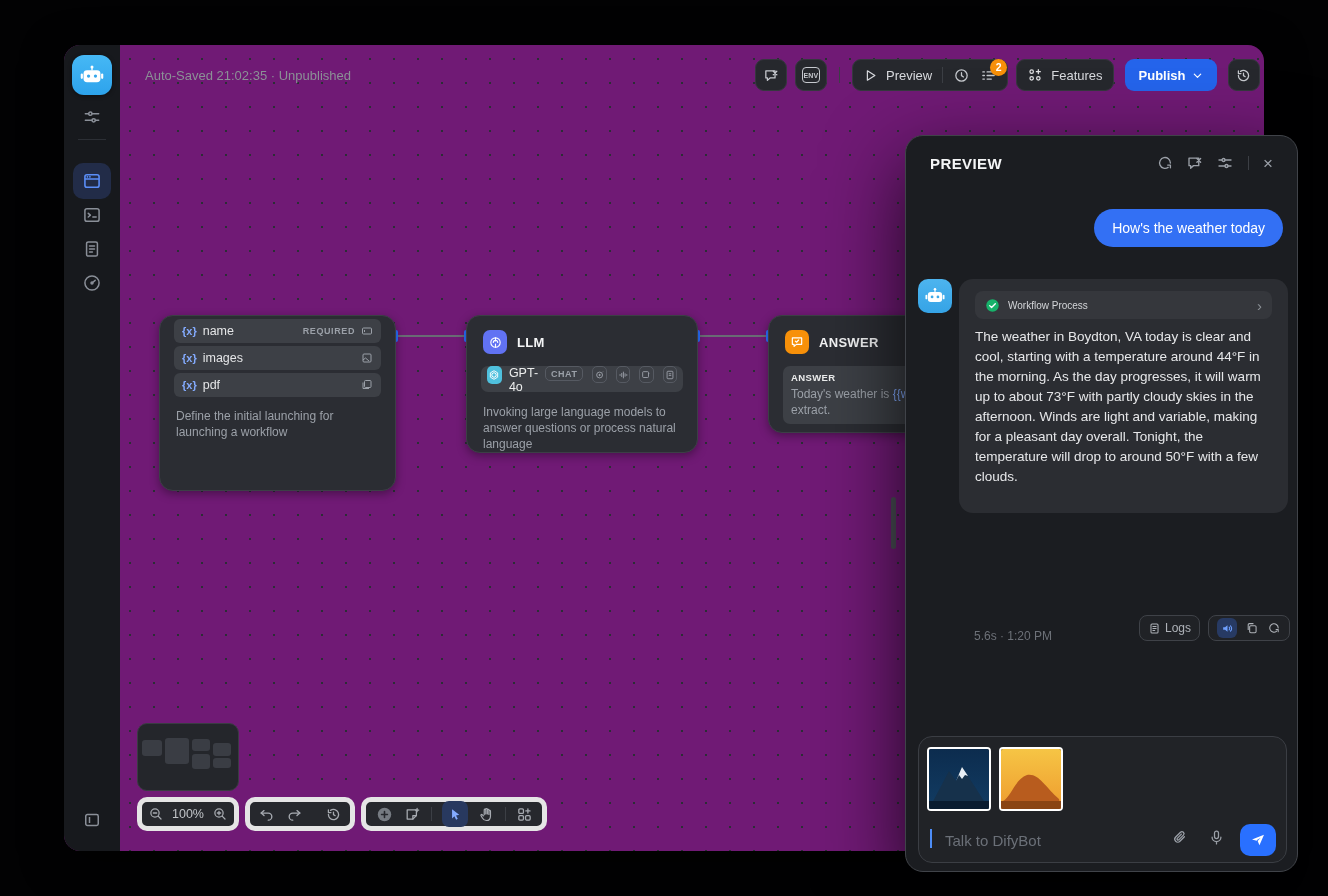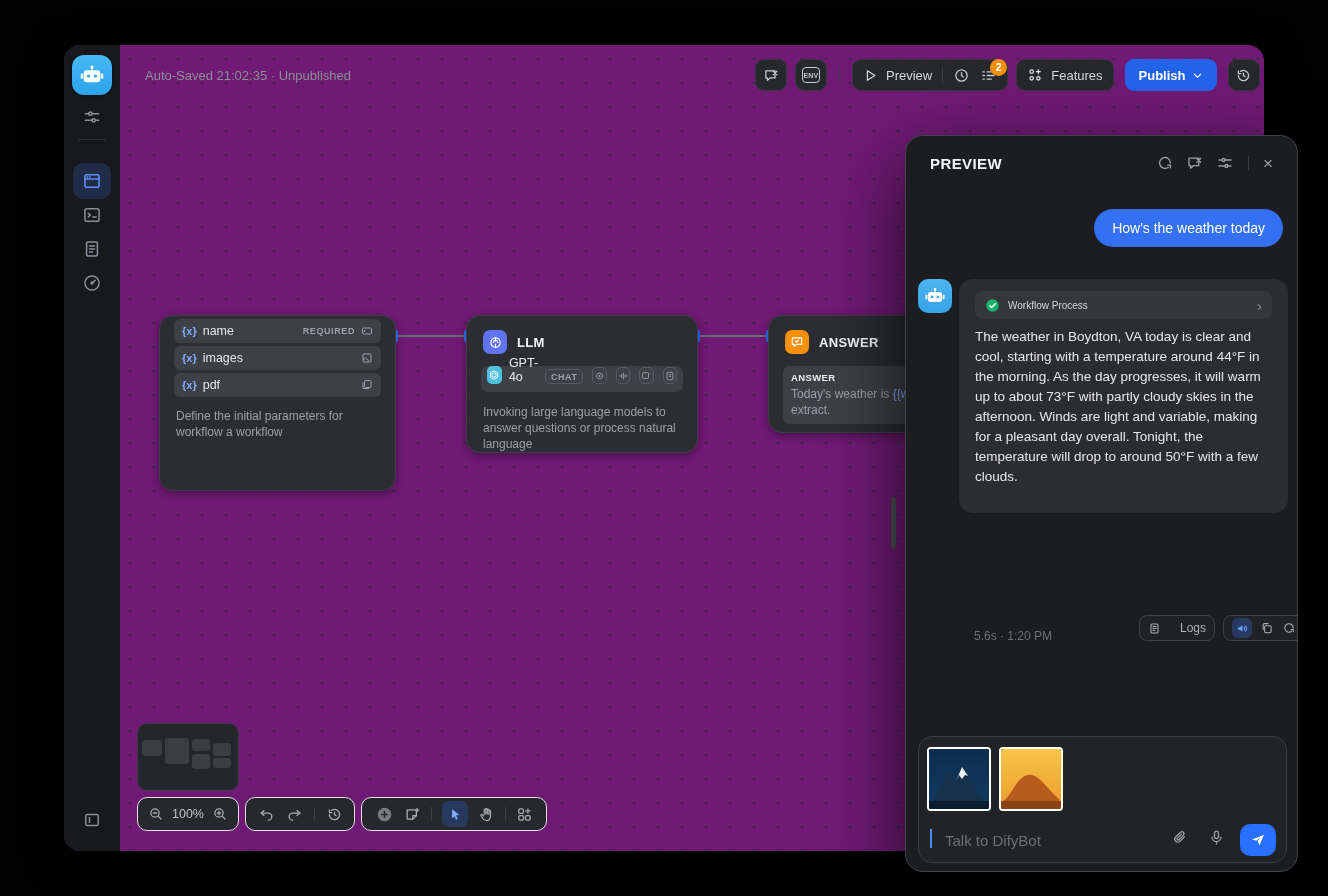--- a/index.html
+++ b/index.html
@@ -53,8 +53,8 @@
   .vtag{font-size:9px;color:#9ba0a8;letter-spacing:.6px;font-weight:600;}
   .vic{color:#9ba0a8;}
   .node-desc{padding:8px 16px 14px 16px;font-size:12px;line-height:16px;color:#9ba0a8;}
-  .model-row{margin:4px 14px;height:26px;background:#3d4046;border-radius:7px;display:flex;align-items:flex-end;
-             padding:8px 6px;gap:7px;box-sizing:border-box;}
+  .model-row{margin:4px 14px;height:26px;background:#3d4046;border-radius:7px;display:flex;align-items:flex-start;
+             padding:0 6px;gap:7px;box-sizing:border-box;}
   .model-ic{width:18px;height:18px;border-radius:5px;background:#4fc0dd;display:flex;align-items:center;justify-content:center;}
   .model-name{font-size:12.5px;color:#eceded;flex:1;}
   .pill{border:1px solid #565a62;border-radius:5px;color:#9ba0a8;font-size:9px;font-weight:700;

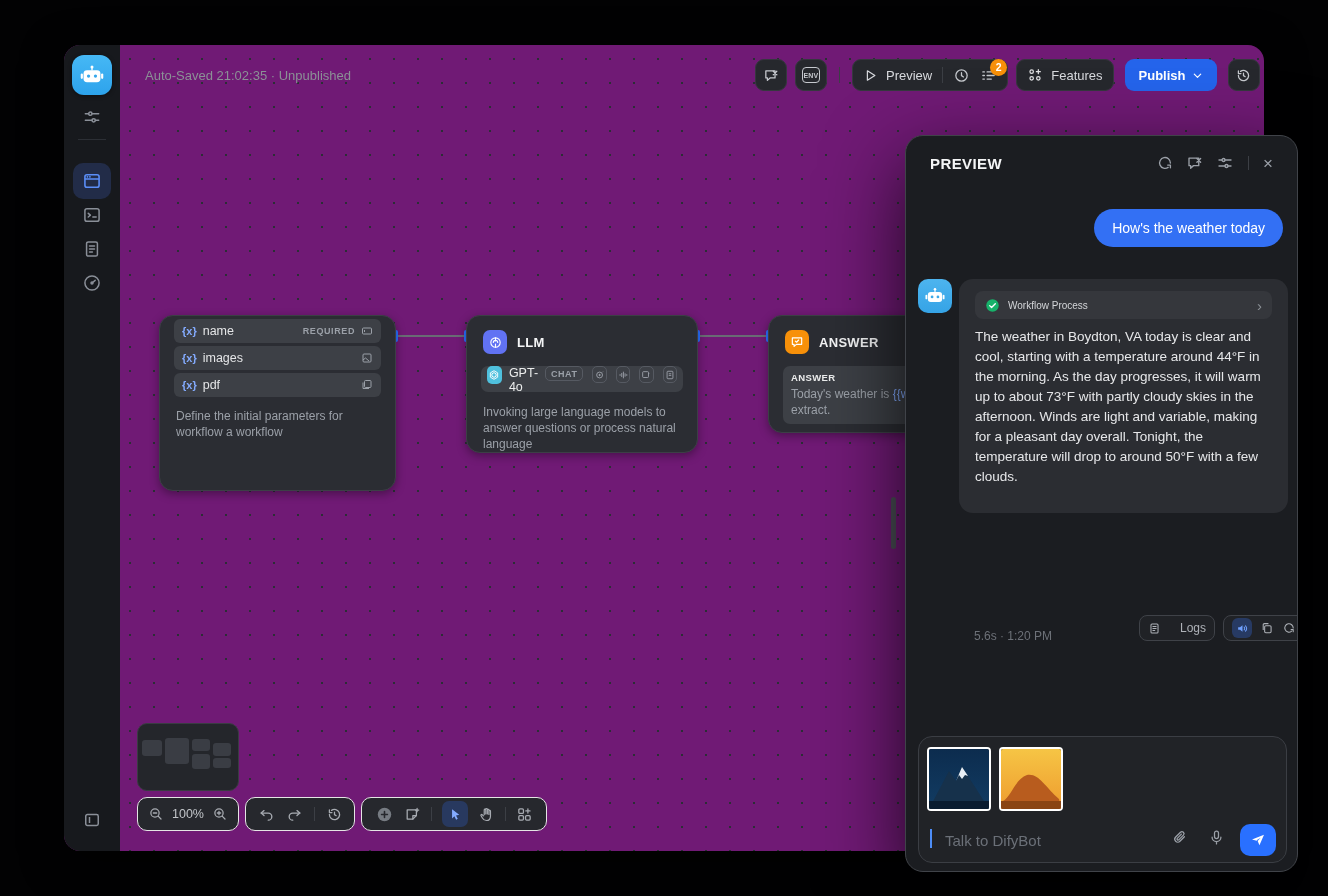--- a/index.html
+++ b/index.html
@@ -286,7 +286,7 @@
             </svg>
         </span>
       </div>
-      <div class="node-desc">Define the initial parameters for workflow a workflow</div>
+      <div class="node-desc">Define the initial launching for launching a workflow</div>
     </div>
 
     <div class="node" style="left:402px;top:270px;width:232px;height:138px;">

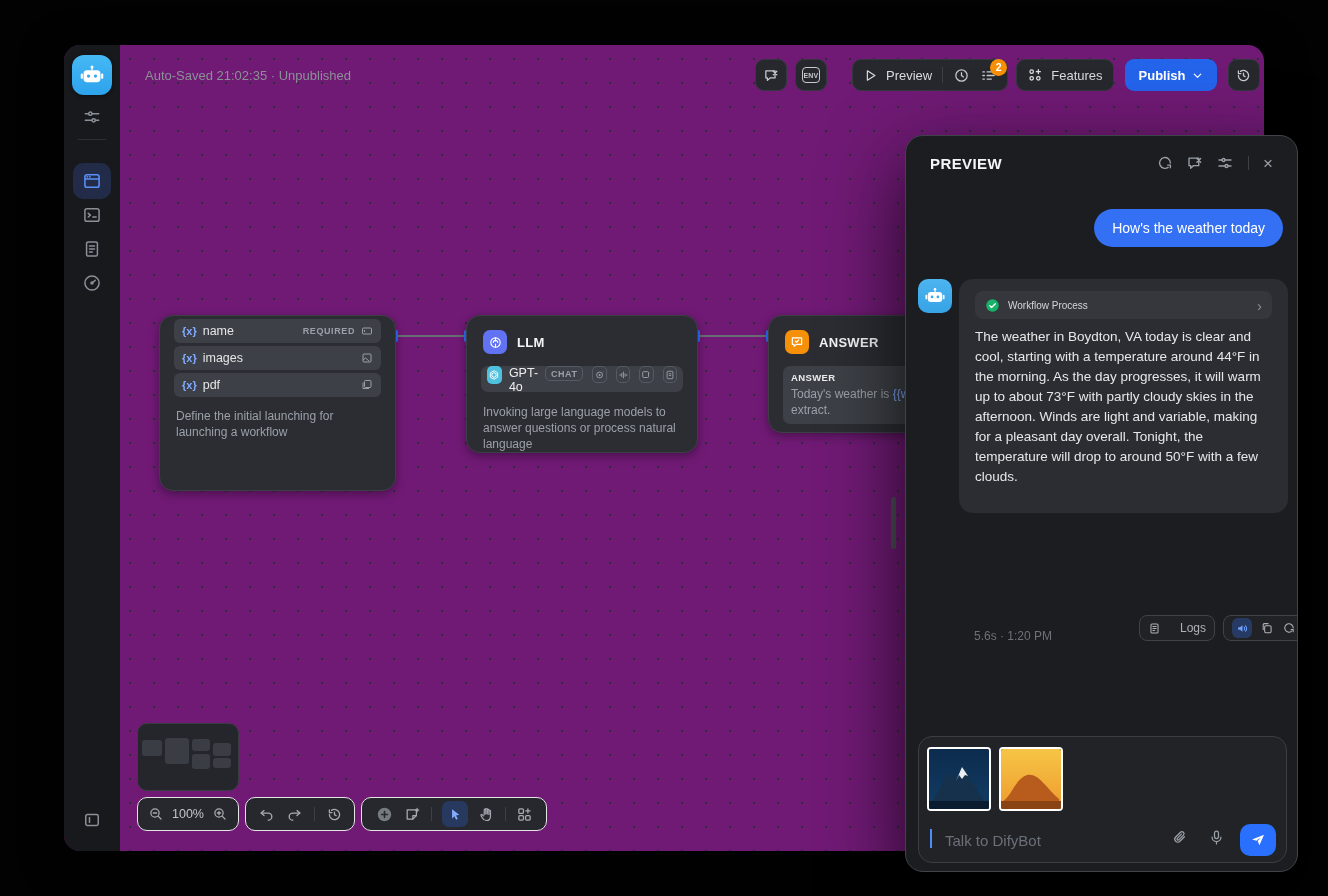--- a/index.html
+++ b/index.html
@@ -106,7 +106,7 @@
   .meta{position:absolute;left:68px;top:493px;font-size:12px;color:#6d7178;}
   .msg-actions{position:absolute;left:233px;top:479px;display:flex;gap:8px;align-items:center;}
   .act-pill{height:26px;background:#202226;border:1px solid #3f4248;border-radius:8px;display:flex;
-            align-items:center;gap:19px;padding:0 8px;color:#aeb2b8;font-size:12px;box-sizing:border-box;}
+            align-items:center;gap:4px;padding:0 8px;color:#aeb2b8;font-size:12px;box-sizing:border-box;}
   .speaker-bg{width:20px;height:20px;border-radius:6px;background:#273a63;display:flex;align-items:center;
               justify-content:center;color:#6fa0ff;}
 

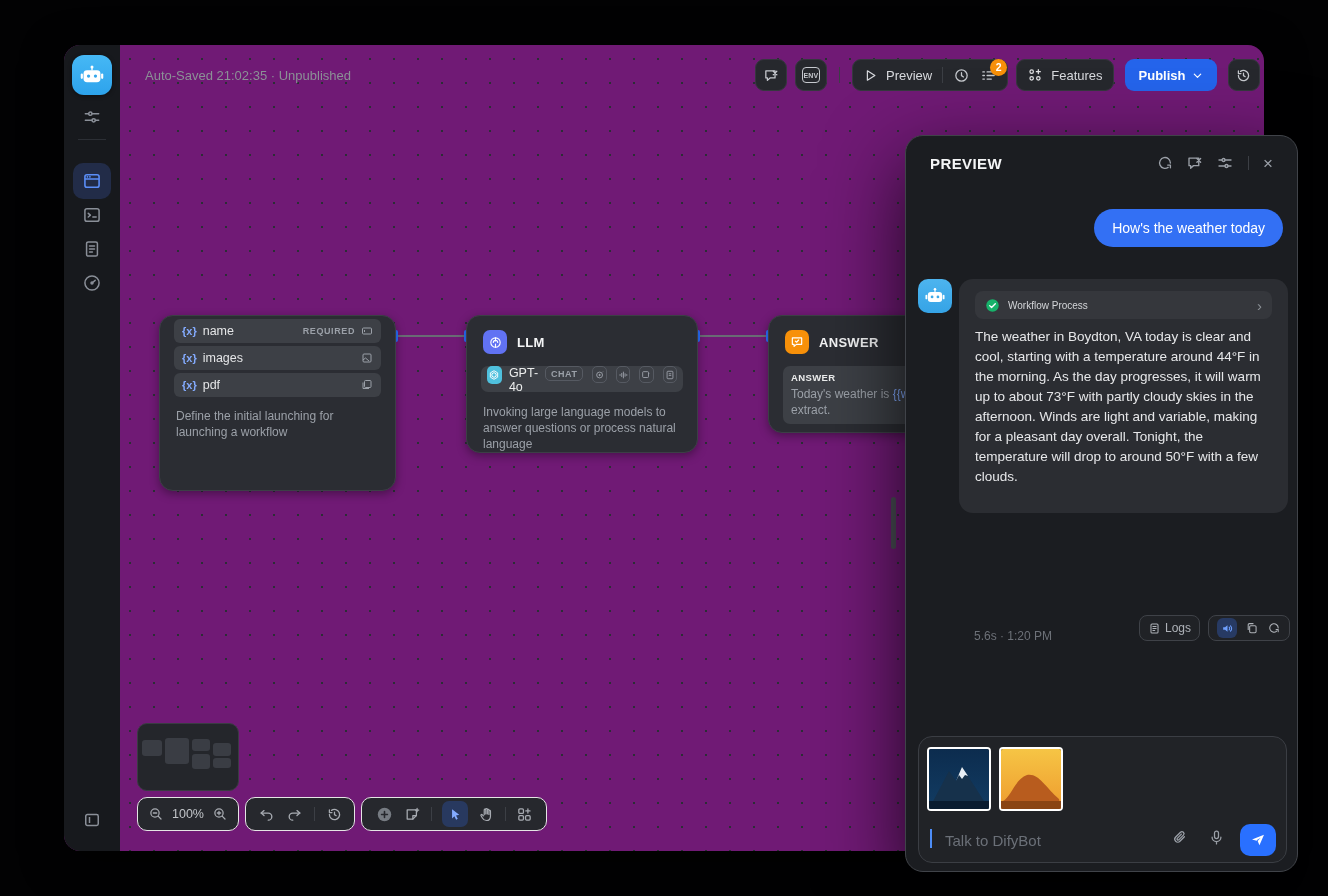--- a/index.html
+++ b/index.html
@@ -75,7 +75,7 @@
   .minimap{position:absolute;left:73px;top:678px;width:100px;height:66px;background:#24262b;
            border:1px solid #393c42;border-radius:10px;z-index:3;}
   .mm-block{position:absolute;background:#3a3d44;border-radius:3px;}
-  .bar{position:absolute;top:752px;height:34px;background:#26282d;border:1px solid #e5e5e5;border-radius:10px;
+  .bar{position:absolute;top:752px;height:34px;background:#26282d;border:5px solid #e5e5e5;border-radius:10px;
        display:flex;align-items:center;padding:0 8px;gap:8px;z-index:3;box-sizing:border-box;color:#a7abb1;}
   .bar .zoomtxt{font-size:12.5px;color:#c2c5c9;}
   .bar-div{width:1px;height:14px;background:#3c3f45;}

